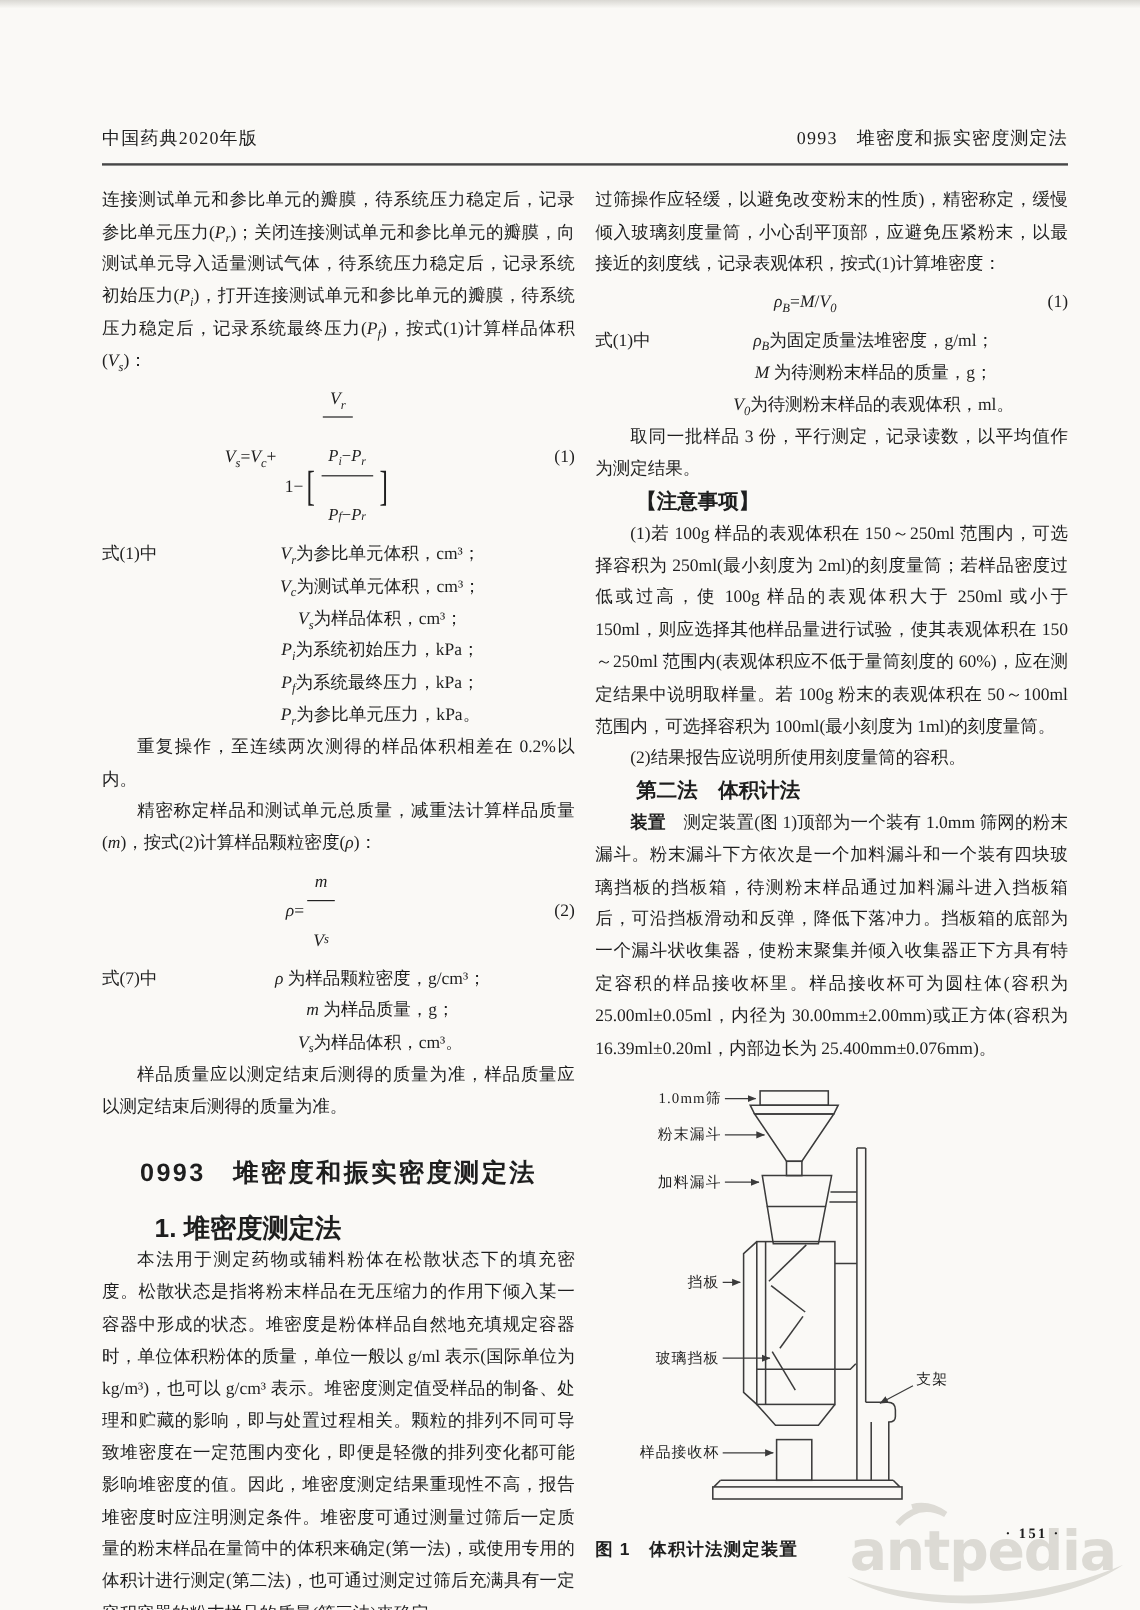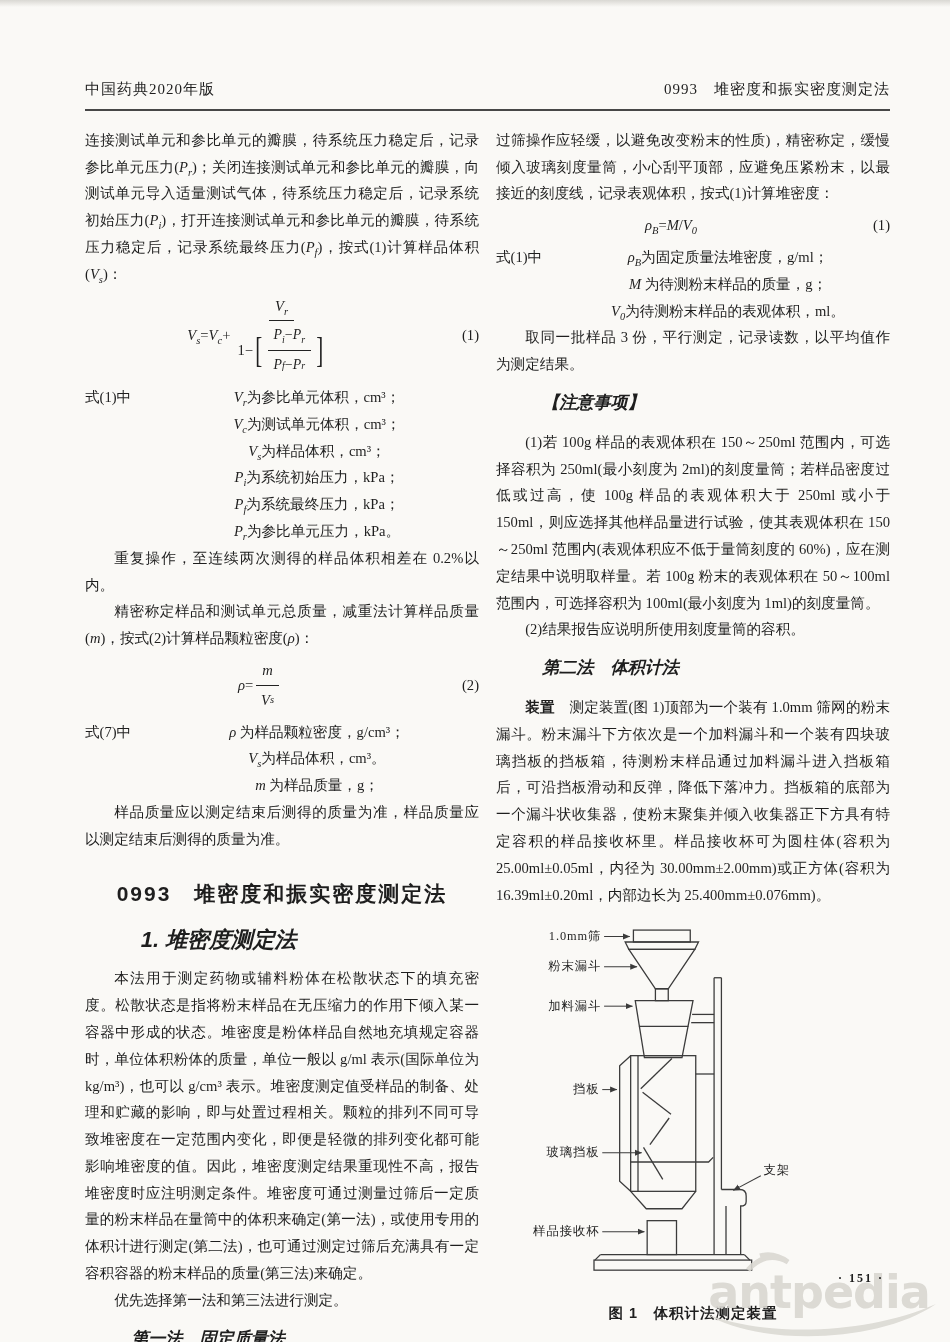--- a/index.html
+++ b/index.html
@@ -22,7 +22,7 @@
   .inner{margin:0 60px 0 85px;}
   header.doc-header{
     display:flex;justify-content:space-between;align-items:flex-end;
-    padding-top:76px;
+    padding-top:103px;
     font-size:15px;letter-spacing:1px;
   }
   .rule{border-top:2px solid #474747;margin-top:6px;}

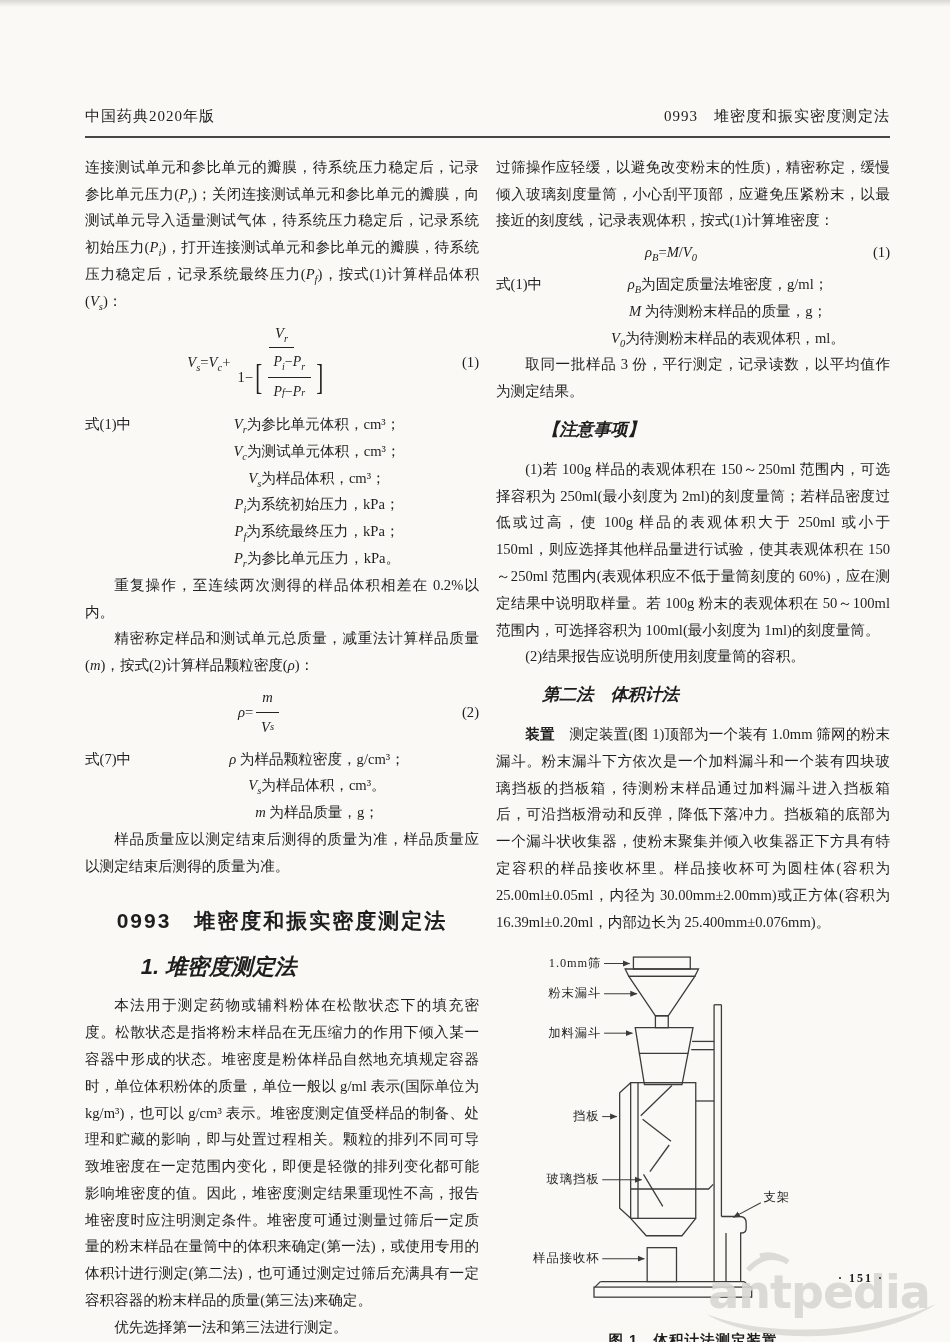--- a/index.html
+++ b/index.html
@@ -37,7 +37,7 @@
   .eq-row{display:flex;align-items:center;margin:5px 0;}
   .eq-body{flex:1;display:flex;justify-content:center;align-items:center;text-indent:0;}
   .eq-num{width:44px;text-align:right;flex:none;}
-  .frac{display:inline-flex;flex-direction:column;align-items:center;margin:0 3px;text-align:center;}
+  .frac{display:inline-flex;flex-direction:column;align-items:center;margin:0 3px;text-align:center;gap:19px;}
   .frac>.num{border-bottom:1.3px solid #222;padding:0 6px 1px;}
   .frac>.den{padding:1px 4px 0;display:flex;align-items:center;}
   .frac.inner{font-size:.95em;}

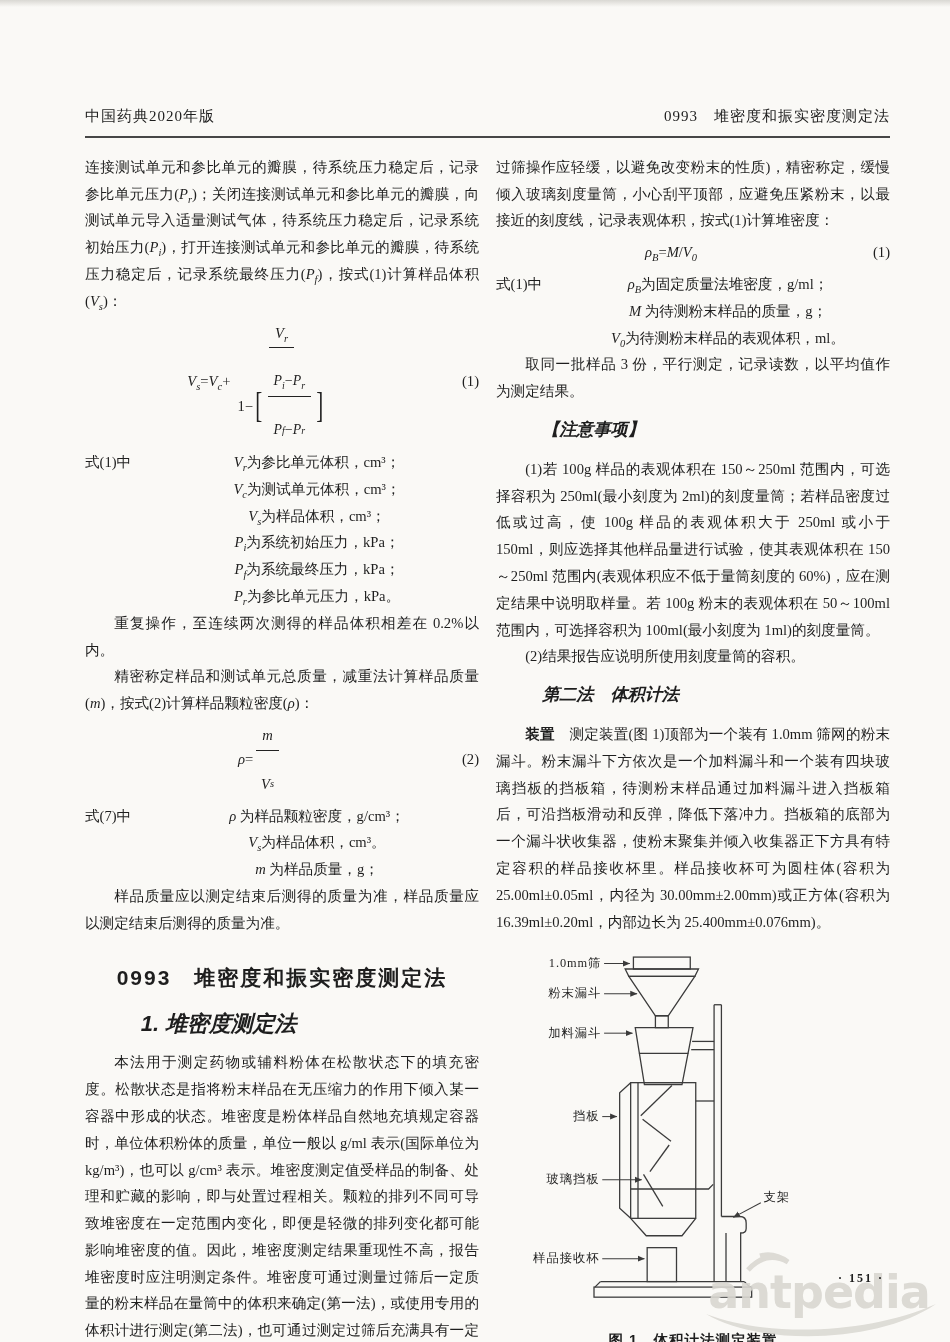--- a/index.html
+++ b/index.html
@@ -54,7 +54,7 @@
   }
   .h-bold{
     font-family:"Liberation Sans","DejaVu Sans",sans-serif;
-    font-weight:700;text-indent:2em;margin:12px;font-style:italic;
+    font-weight:700;text-indent:2em;margin:0;
   }
   .lead{font-family:"Liberation Sans","DejaVu Sans",sans-serif;font-weight:700;}
   

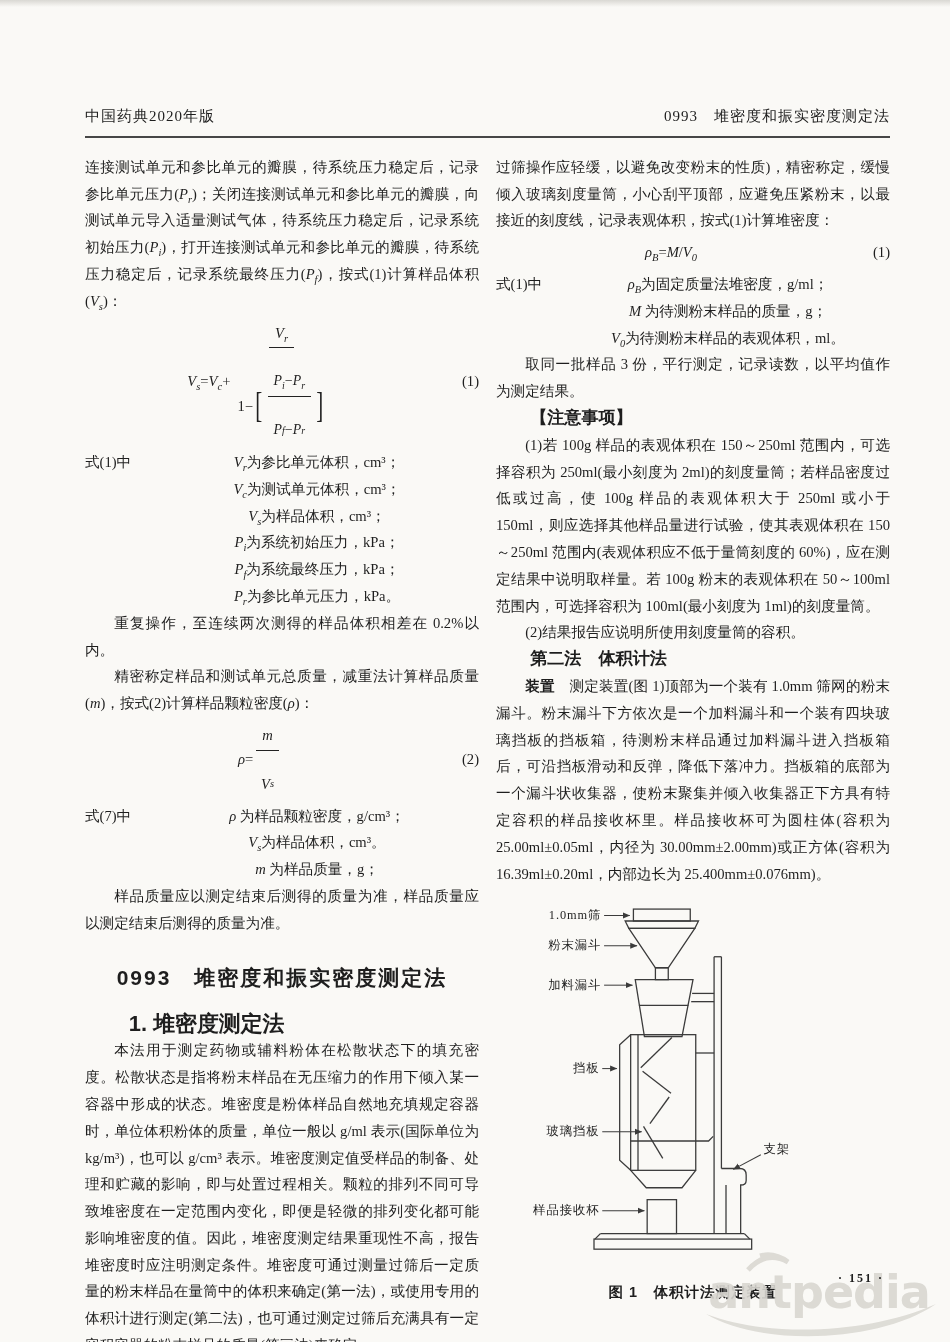--- a/index.html
+++ b/index.html
@@ -158,11 +158,11 @@
             </div>
           <div class="def-row">
               <span class="def-prefix"></span>
+              <span class="def-body math"><i>m</i> 为样品质量，g；</span>
+            </div>
+          <div class="def-row">
+              <span class="def-prefix"></span>
               <span class="def-body math"><i>V</i><sub>s</sub>为样品体积，cm³。</span>
-            </div>
-          <div class="def-row">
-              <span class="def-prefix"></span>
-              <span class="def-body math"><i>m</i> 为样品质量，g；</span>
             </div>
         </div>
 

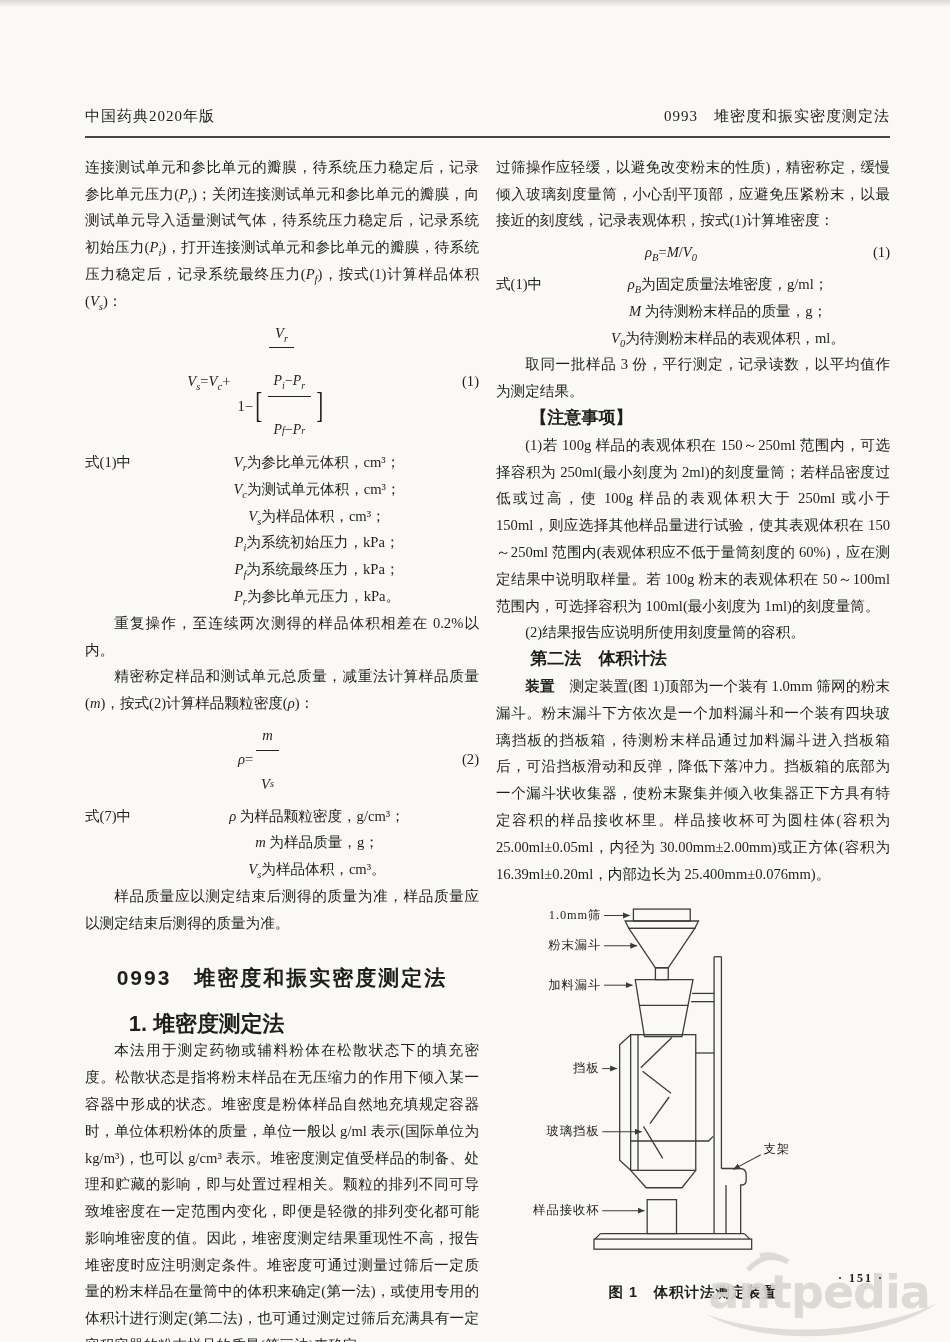--- a/index.html
+++ b/index.html
@@ -58,7 +58,7 @@
   }
   .lead{font-family:"Liberation Sans","DejaVu Sans",sans-serif;font-weight:700;}
   
-  figure.apparatus-figure{margin:10px 0 0;text-align:center;}
+  figure.apparatus-figure{margin:10px 0 0;}
   figure.apparatus-figure svg{display:block;margin:0 auto;}
   figcaption{
     font-family:"Liberation Sans","DejaVu Sans",sans-serif;

